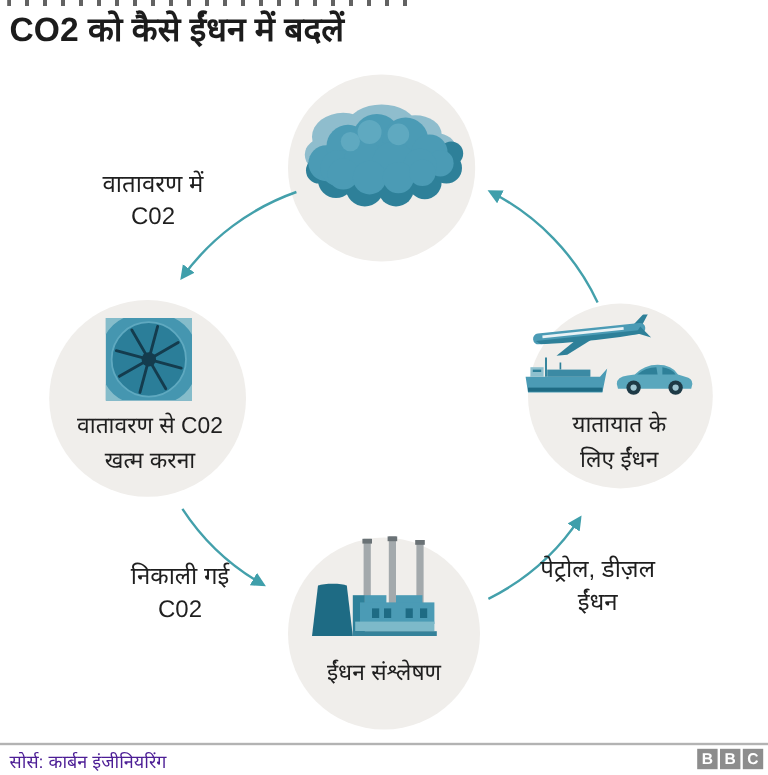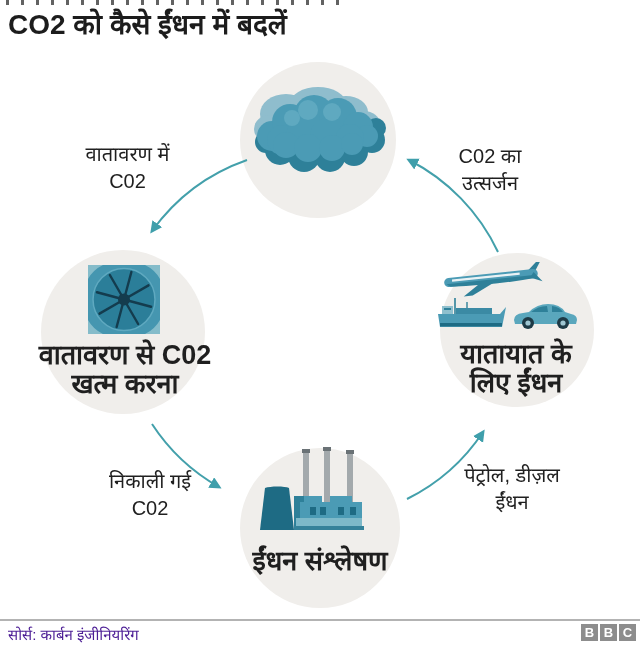--- a/index.html
+++ b/index.html
@@ -195,10 +195,6 @@
     <div>वातावरण में</div>
     <div>C02</div>
   </div>
-  <div class="abs edge-label" id="label-emission">
-    <div>C02 का</div>
-    <div>उत्सर्जन</div>
-  </div>
   <div class="abs edge-label" id="label-extracted">
     <div>निकाली गई</div>
     <div>C02</div>

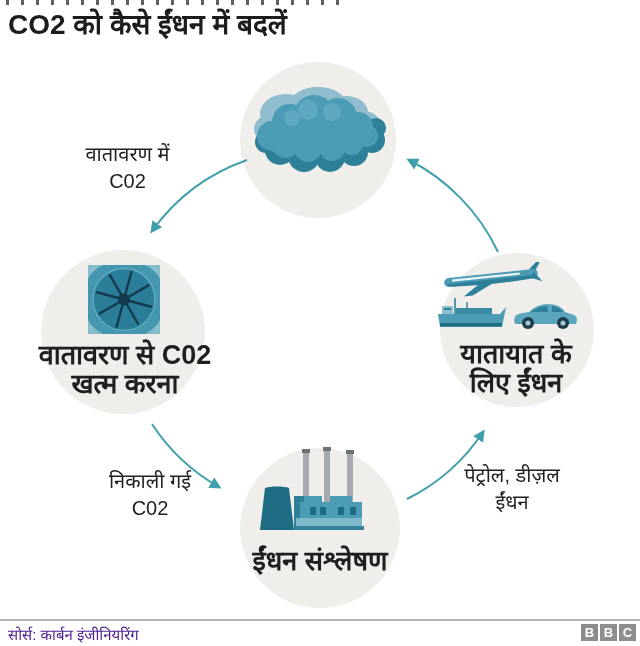--- a/index.html
+++ b/index.html
@@ -25,7 +25,7 @@
   .edge-label,.node-label{
     text-align:center;font-size:20px;line-height:27px;color:#1f1f1f;font-weight:500;
   }
-  .node-label{font-size:27px;line-height:29px;font-weight:bold;}
+  .node-label{font-size:19px;line-height:29px;}
   #label-atmosphere{left:35px;top:141px;width:185px;}
   #label-emission{left:420px;top:143px;width:140px;}
   #label-extracted{left:55px;top:468px;width:190px;}

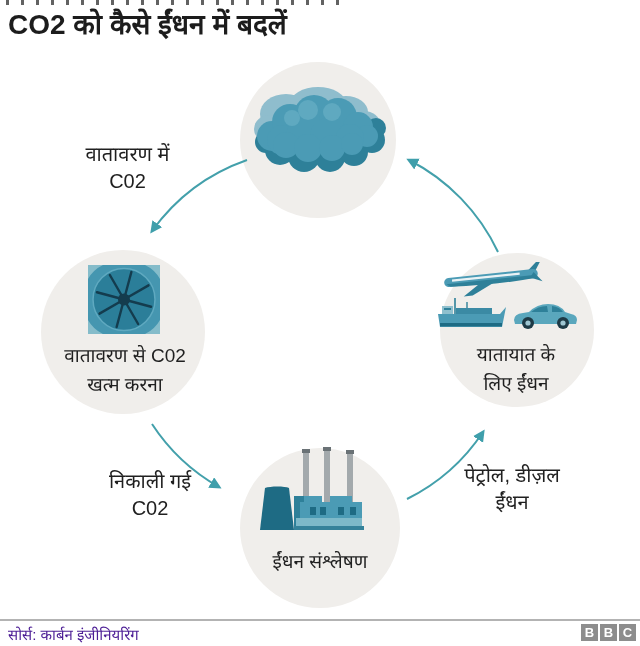--- a/index.html
+++ b/index.html
@@ -29,7 +29,7 @@
   #label-atmosphere{left:35px;top:141px;width:185px;}
   #label-emission{left:420px;top:143px;width:140px;}
   #label-extracted{left:55px;top:468px;width:190px;}
-  #label-fueltypes{left:422px;top:462px;width:180px;text-align:center;}
+  #label-fueltypes{left:408px;top:462px;width:180px;text-align:center;}
   #label-capture{left:23px;top:341px;width:204px;}
   #label-transport{left:431px;top:340px;width:170px;}
   #label-synthesis{left:240px;top:547px;width:160px;}

